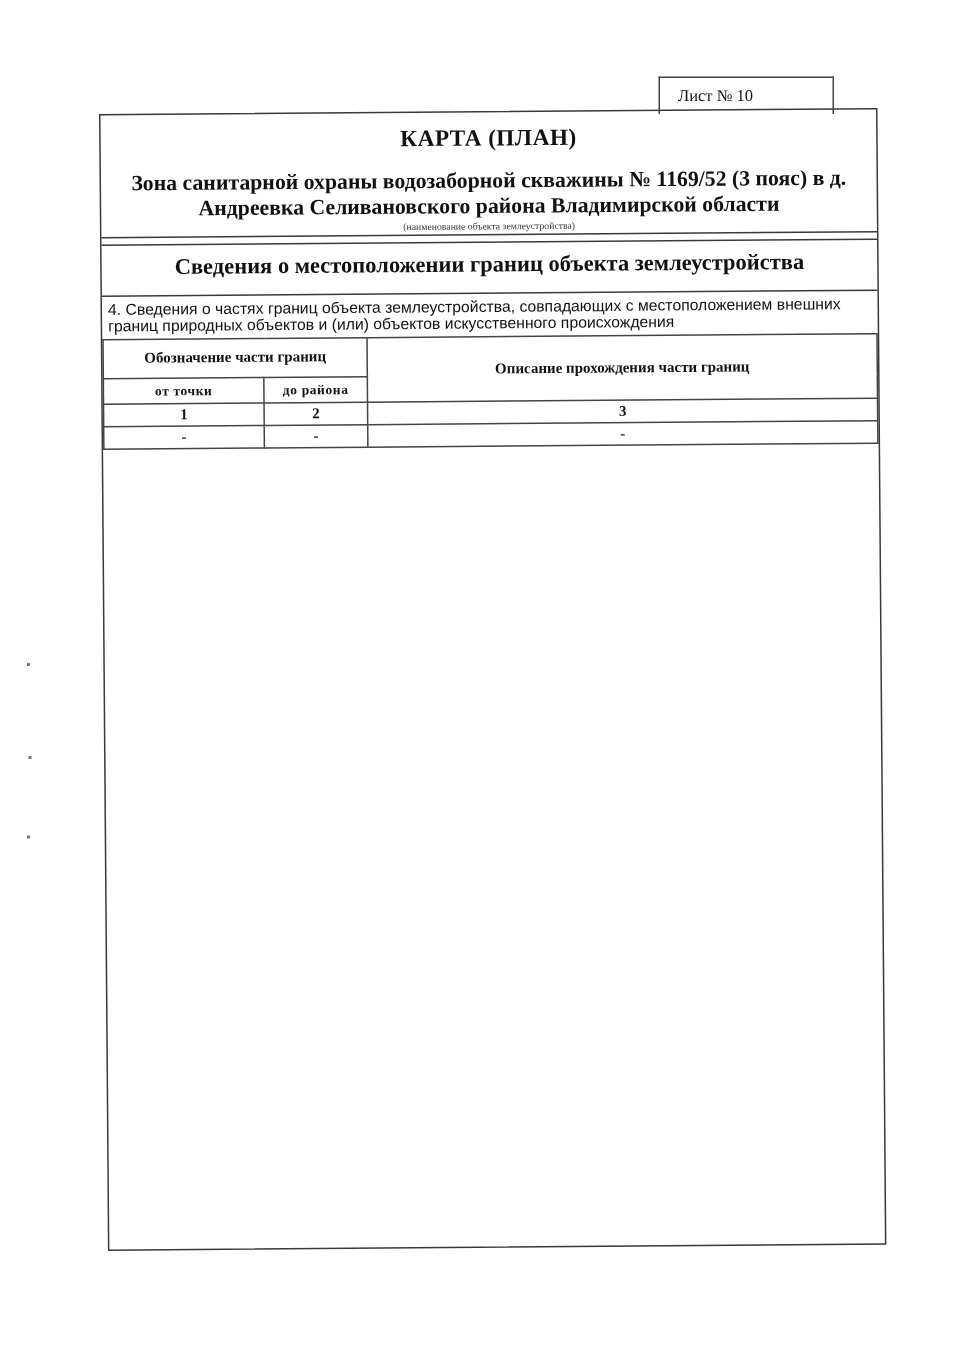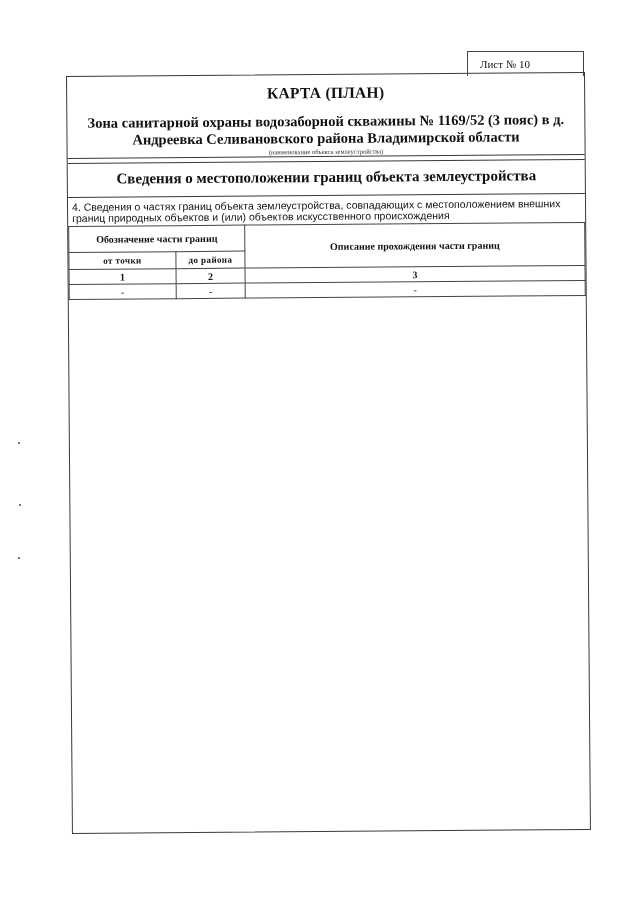--- a/index.html
+++ b/index.html
@@ -5,7 +5,7 @@
     html, body { margin: 0; padding: 0; background: #ffffff; }
     body { width: 640px; height: 905px; position: relative; overflow: hidden;
            font-family: "Liberation Serif", "DejaVu Serif", serif; color: #111; }
-    .sheet-box { position: absolute; left: 467px; top: 51px; width: 117px; height: 25px;
+    .sheet-box { position: absolute; left: 439px; top: 51px; width: 117px; height: 25px;
                  border: 1.5px solid #444; border-bottom: none; box-sizing: border-box;
                  font-size: 11px; padding-left: 12px; line-height: 24px; }
     .frame { position: absolute; left: 66px; top: 76px; width: 519px; height: 758px;

